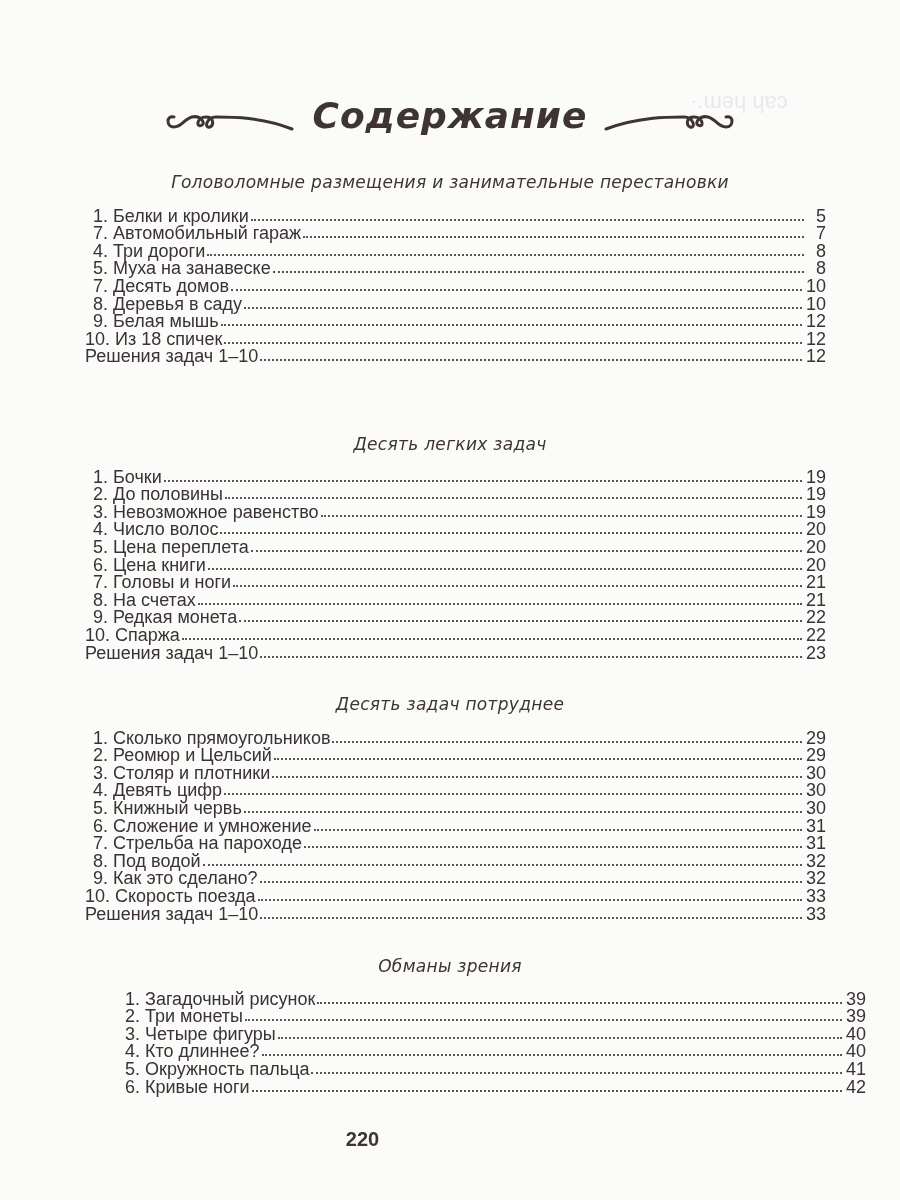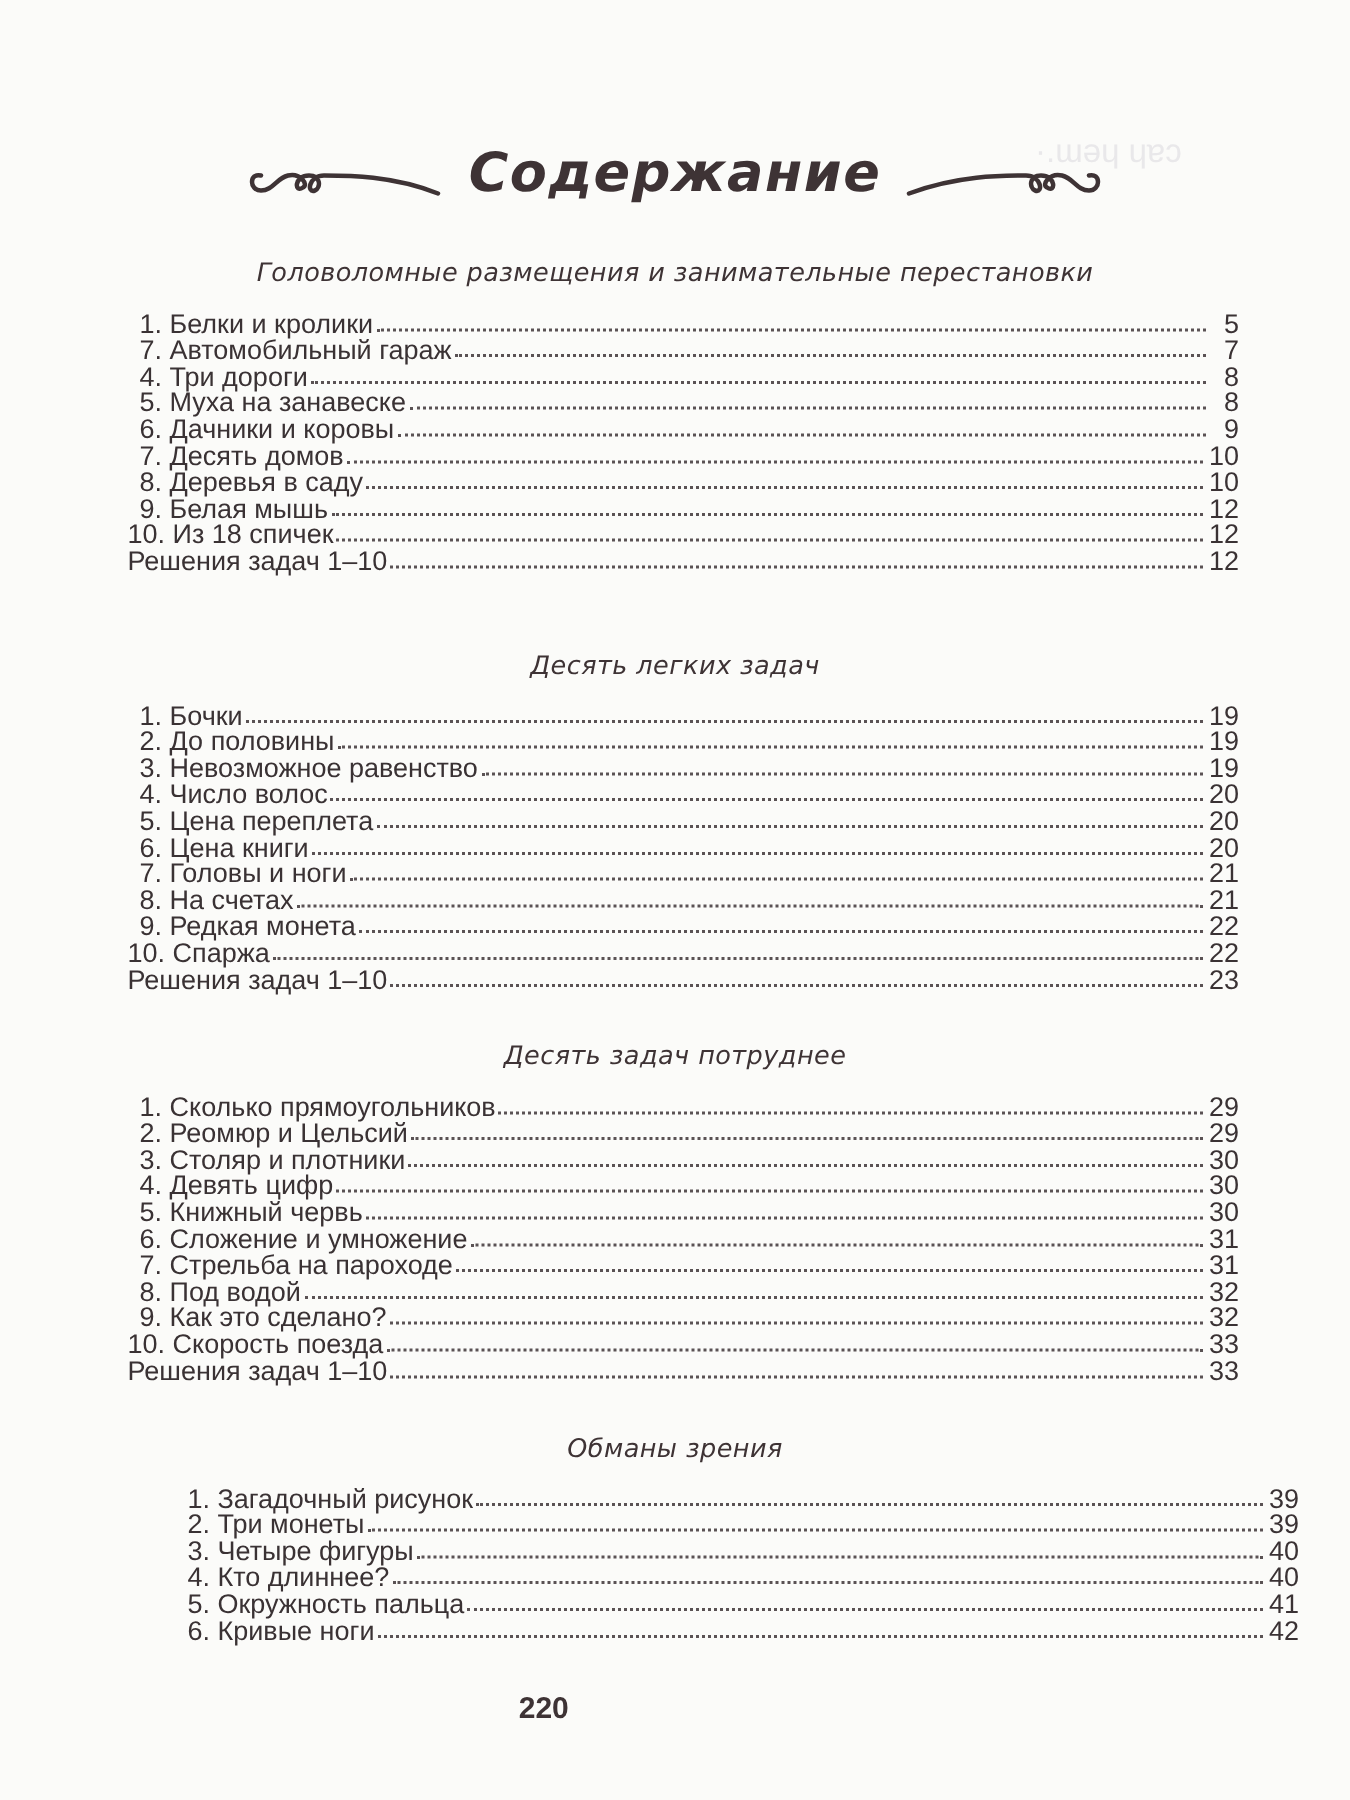--- a/index.html
+++ b/index.html
@@ -142,11 +142,6 @@
       <span class="page">8</span>
     </li>
   <li class="toc-row">
-      <span class="label indent">6. Дачники и коровы</span>
-      <span class="dots"></span>
-      <span class="page">9</span>
-    </li>
-  <li class="toc-row">
       <span class="label indent">7. Десять домов</span>
       <span class="dots"></span>
       <span class="page">10</span>

